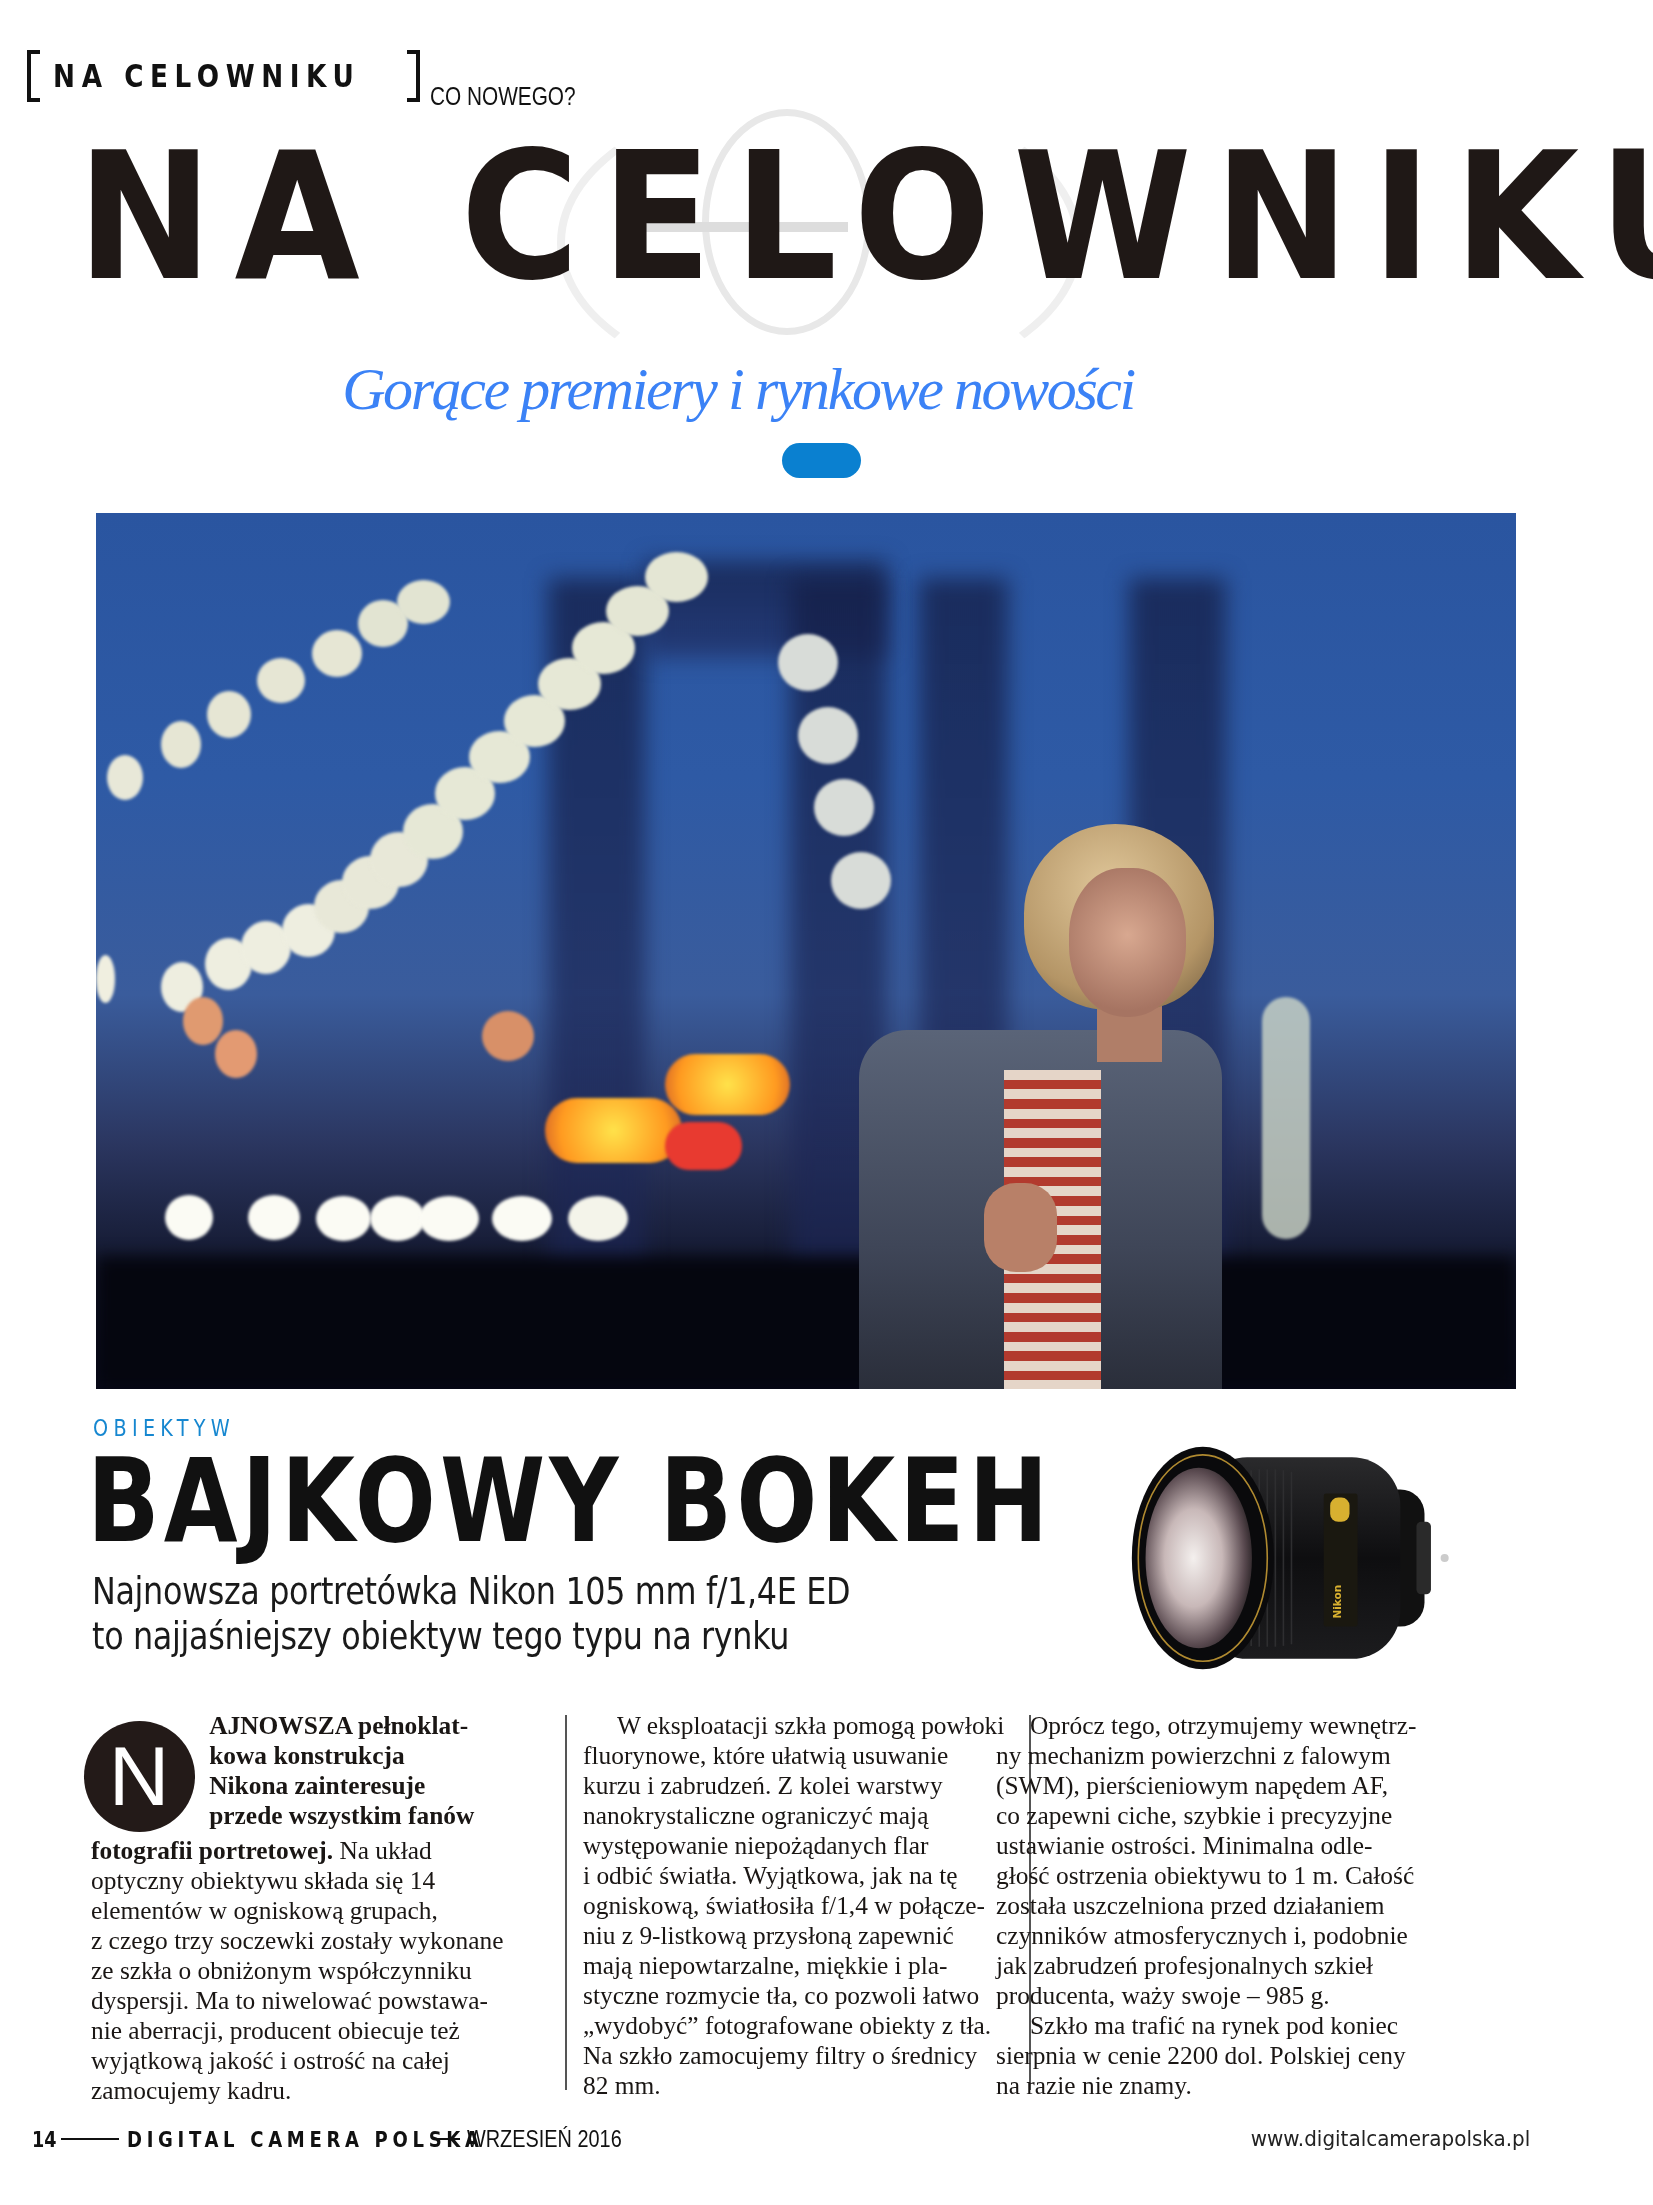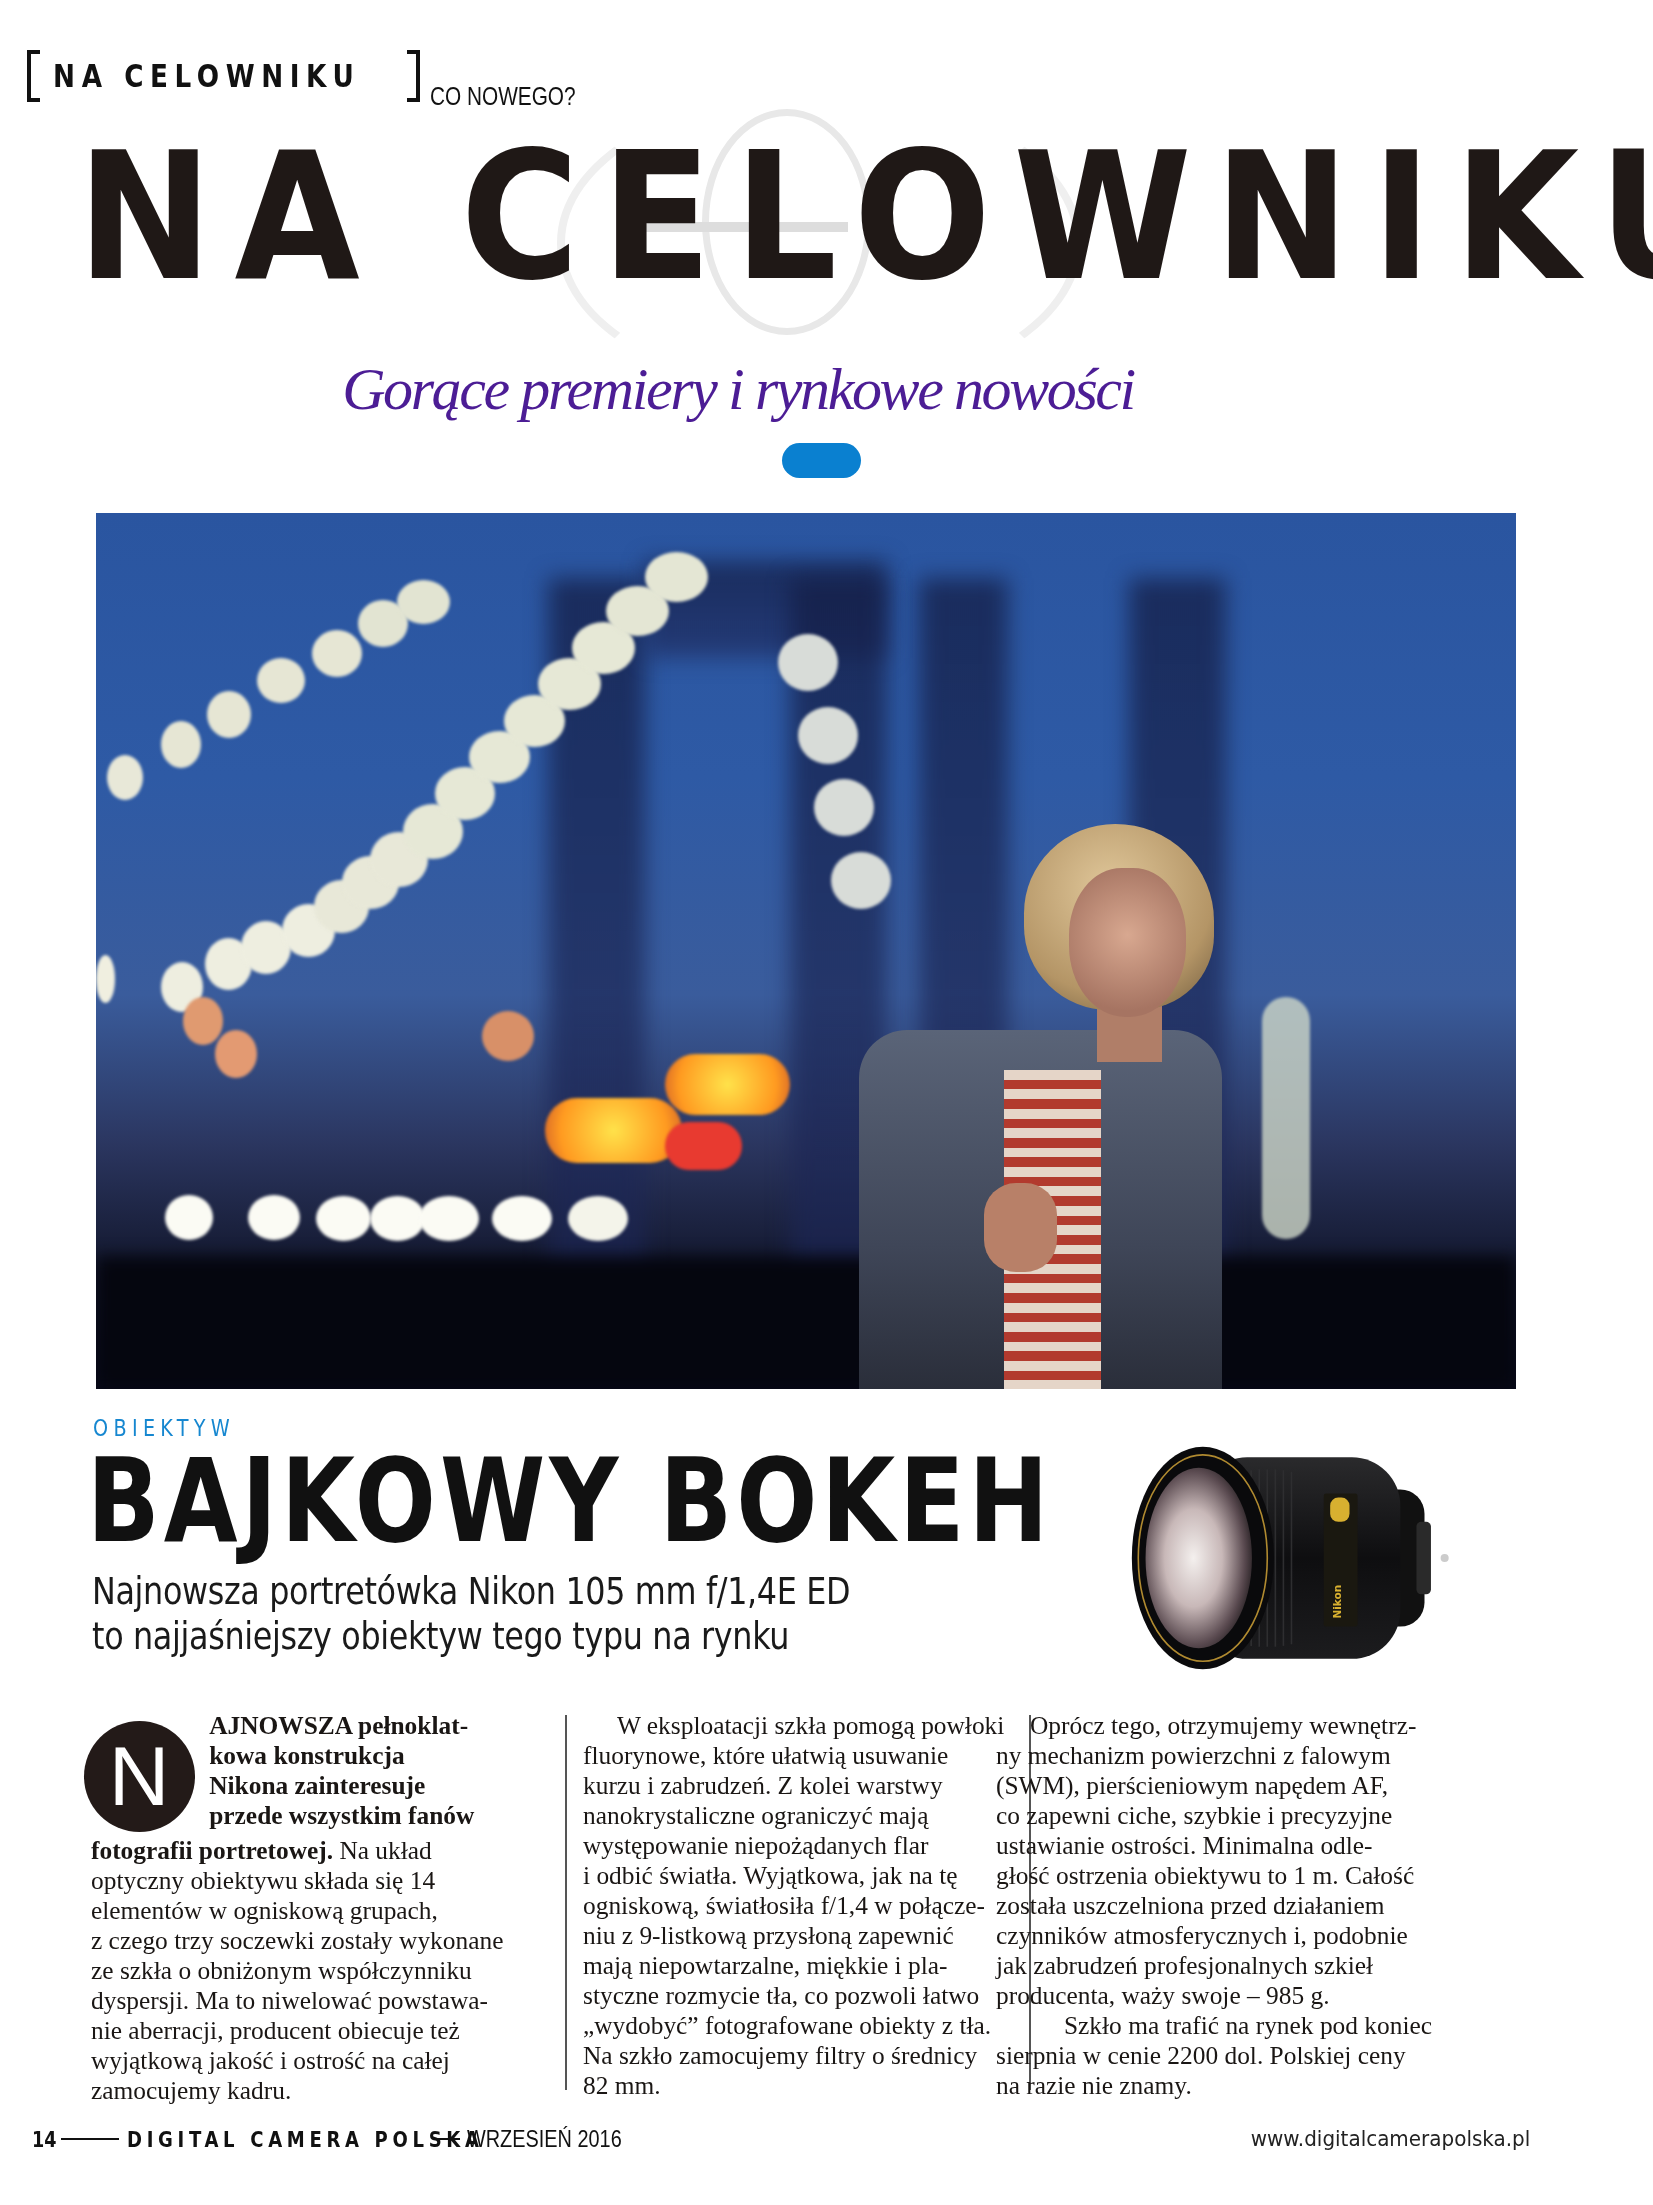--- a/index.html
+++ b/index.html
@@ -22,7 +22,7 @@
 
   .big-heading { position: absolute; left: 77px; top: 137px; width: 1469px; font-family: "DejaVu Sans", sans-serif; font-weight: bold; font-size: 176px; line-height: 161px; letter-spacing: 24px; color: #1f1816; white-space: nowrap; transform: scaleX(0.92); transform-origin: left center; }
 
-  .tagline { position: absolute; left: 0; top: 355px; width: 1476px; text-align: center; font-family: "Liberation Serif", serif; font-style: italic; font-size: 60px; letter-spacing: -2.4px; color: #4c1d95; }
+  .tagline { position: absolute; left: 0; top: 355px; width: 1476px; text-align: center; font-family: "Liberation Serif", serif; font-style: italic; font-size: 60px; letter-spacing: -2.4px; color: #3b82f6; }
   .pill { position: absolute; left: 782px; top: 443px; width: 79px; height: 35px; background: #0a80d0; border-radius: 18px; }
 
   

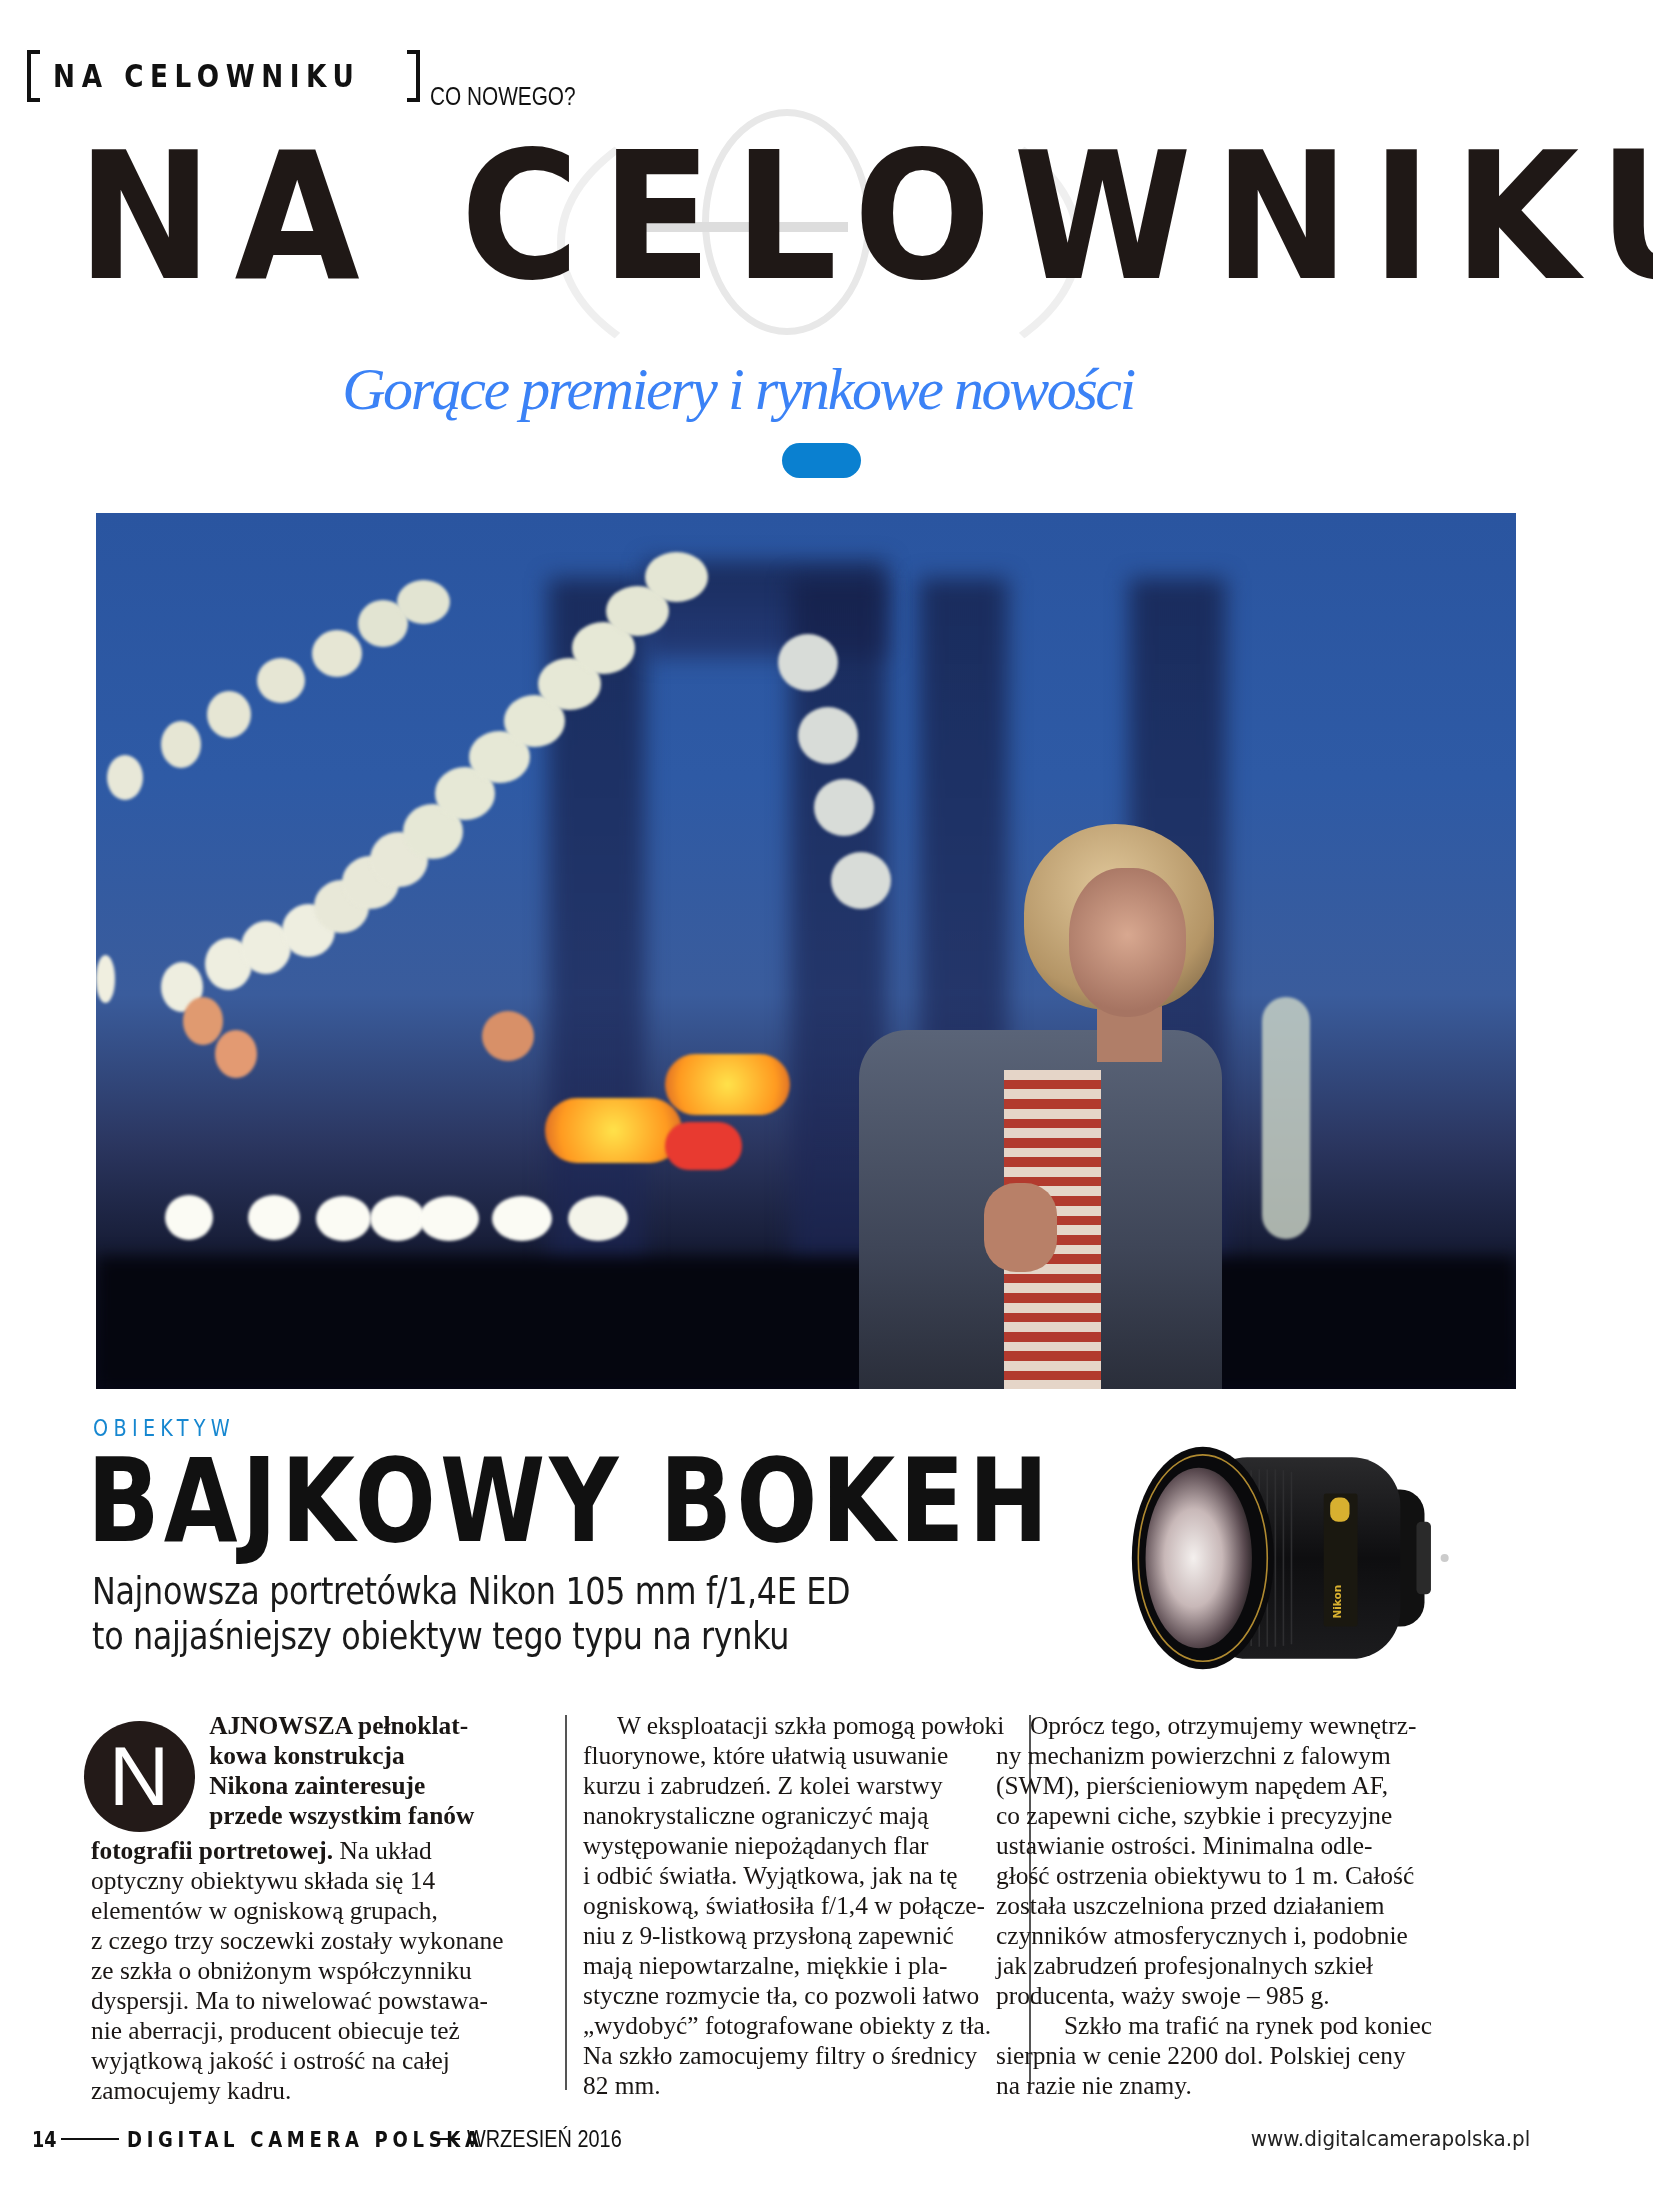--- a/index.html
+++ b/index.html
@@ -257,7 +257,7 @@
     <span class="line">producenta, waży swoje – 985 g.</span>
   </p>
   <p>
-    <span class="line" style="padding-left:34px;text-align:right;">Szkło ma trafić na rynek pod koniec</span>
+    <span class="line" style="padding-left:34px;">Szkło ma trafić na rynek pod koniec</span>
     <span class="line">sierpnia w cenie 2200 dol. Polskiej ceny</span>
     <span class="line">na razie nie znamy.</span>
   </p>

